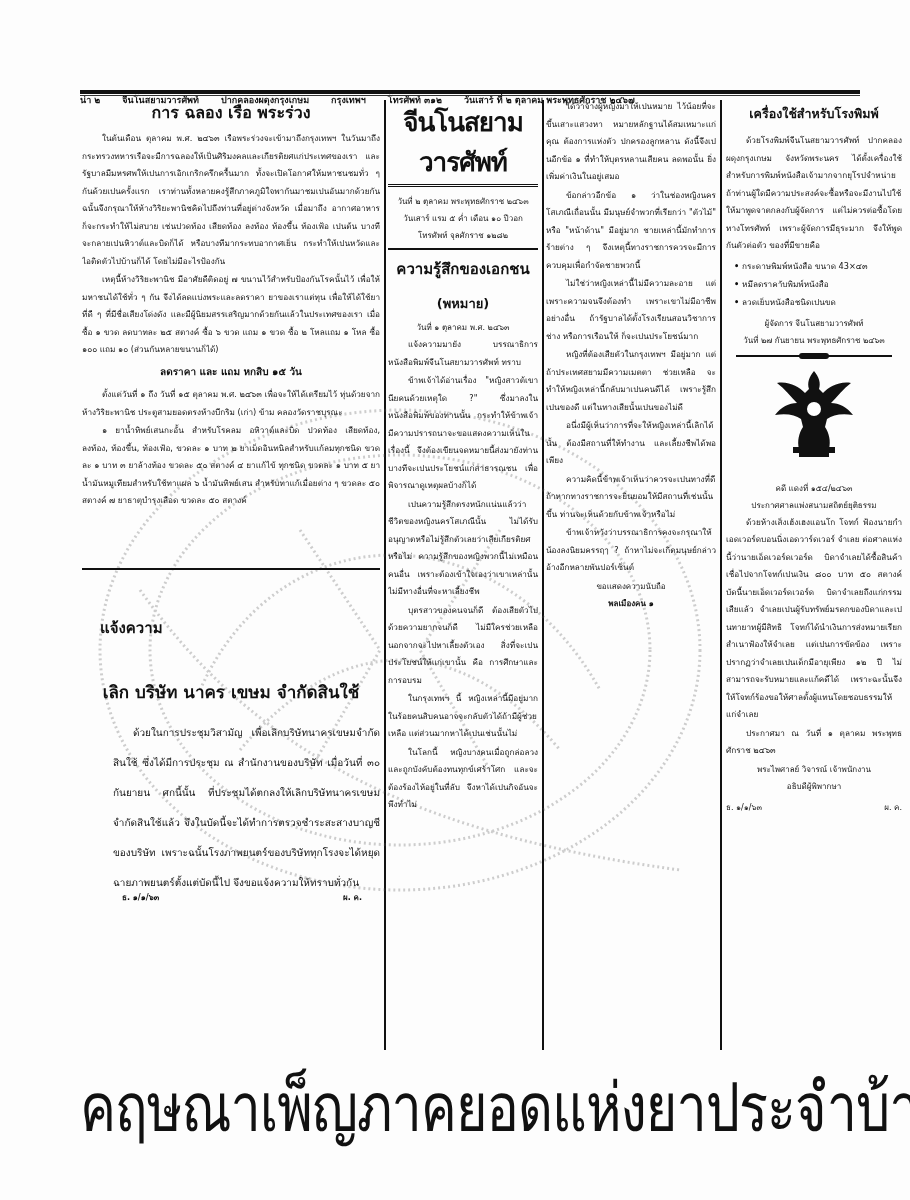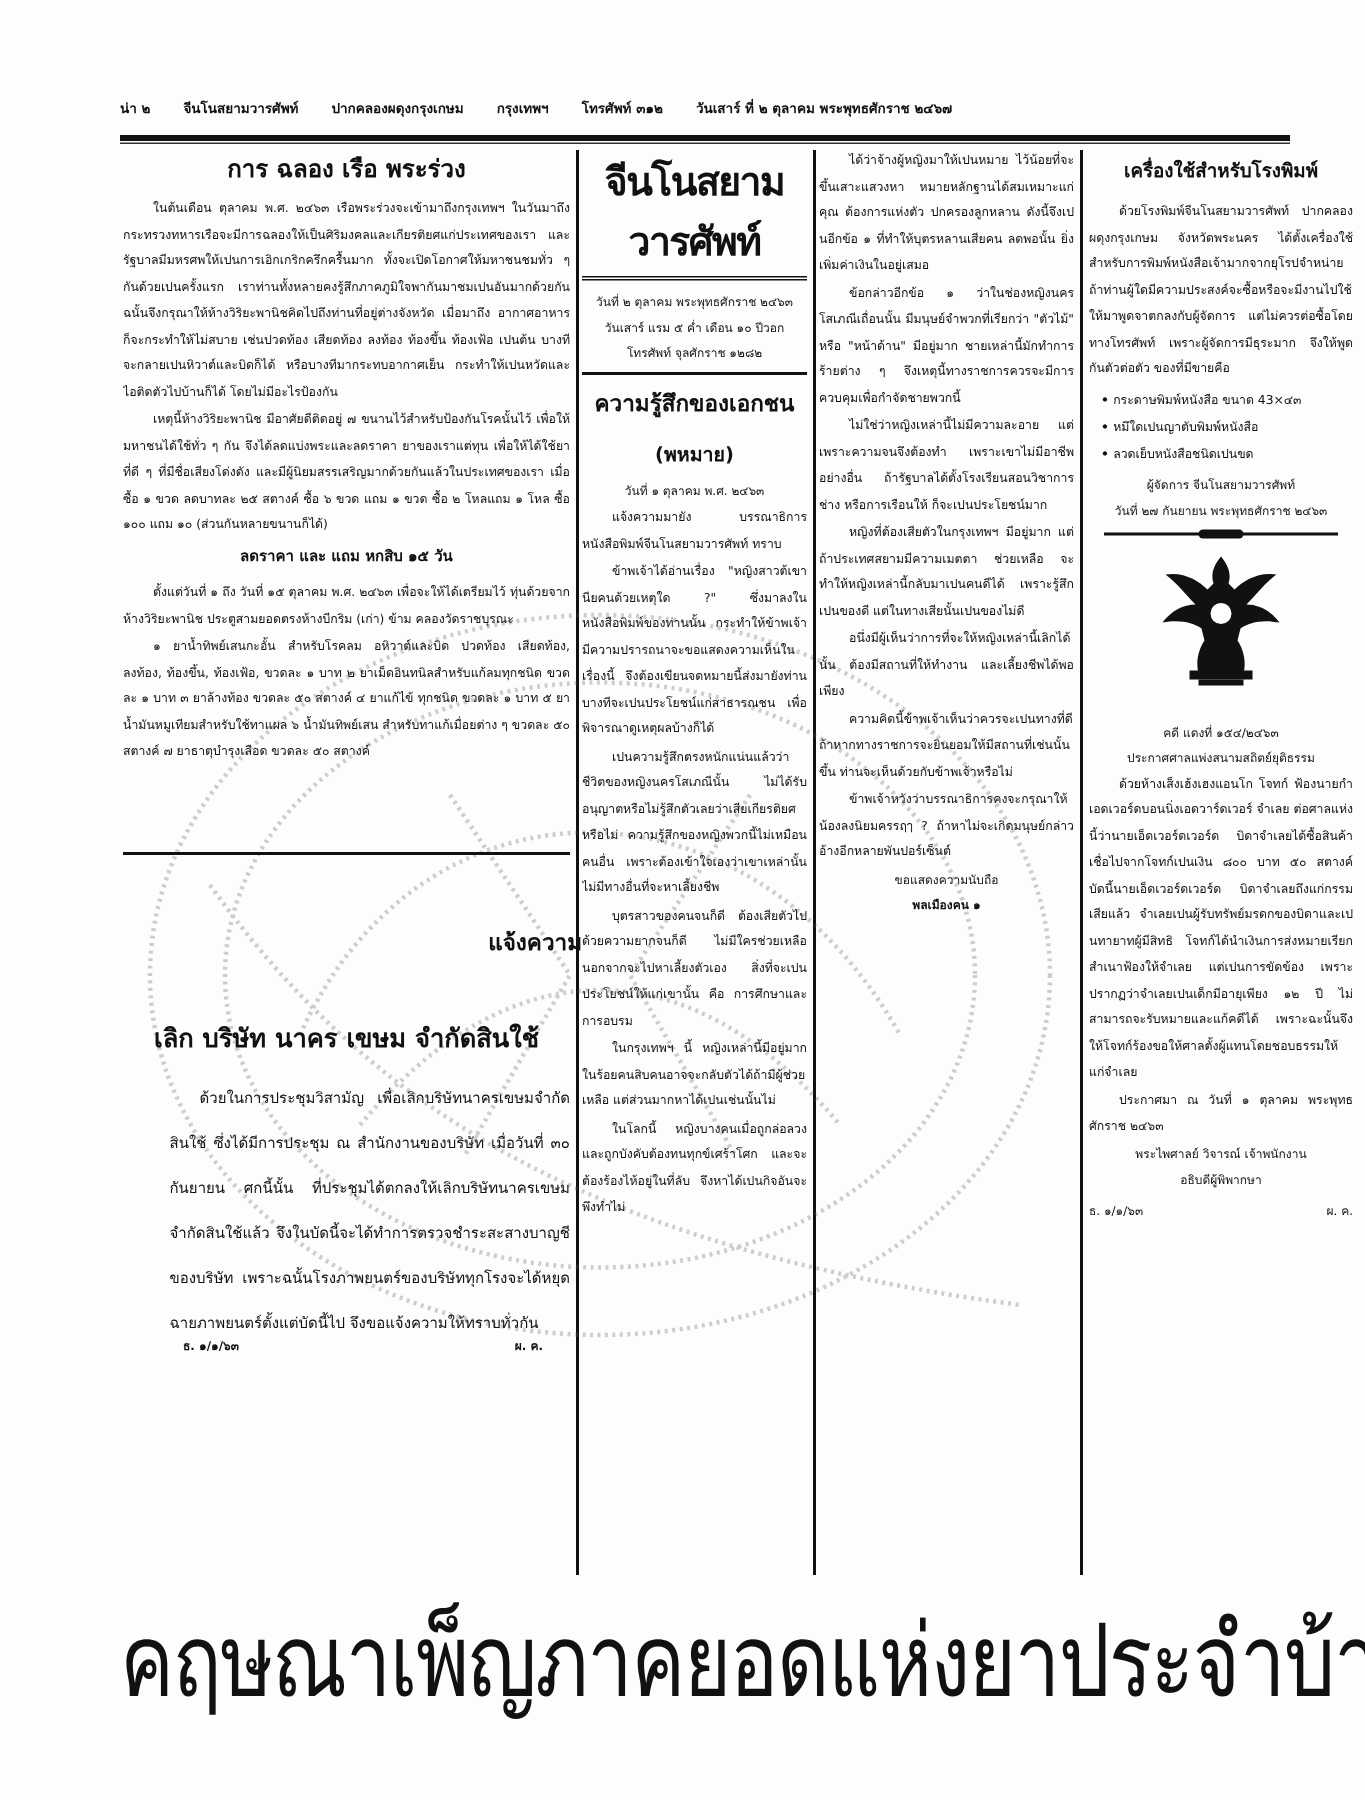--- a/index.html
+++ b/index.html
@@ -9,7 +9,7 @@
     .page { position: absolute; left: 0; top: 0; width: 910px; height: 1200px; background: #fdfdfd; }
 
     
-    .masthead-bar { position: absolute; left: 80px; top: 64px; width: 780px; height: 16px; display: flex; align-items: center; font-size: 9px; font-weight: bold; white-space: nowrap; }
+    .masthead-bar { position: absolute; left: 80px; top: 92px; width: 780px; height: 16px; display: flex; align-items: center; font-size: 9px; font-weight: bold; white-space: nowrap; }
     .masthead-bar span { margin-right: 22px; }
     .masthead-rule { position: absolute; left: 80px; top: 90px; width: 780px; height: 4px; background: #111; }
     .masthead-rule2 { position: absolute; left: 80px; top: 95px; width: 780px; height: 1px; background: #333; }

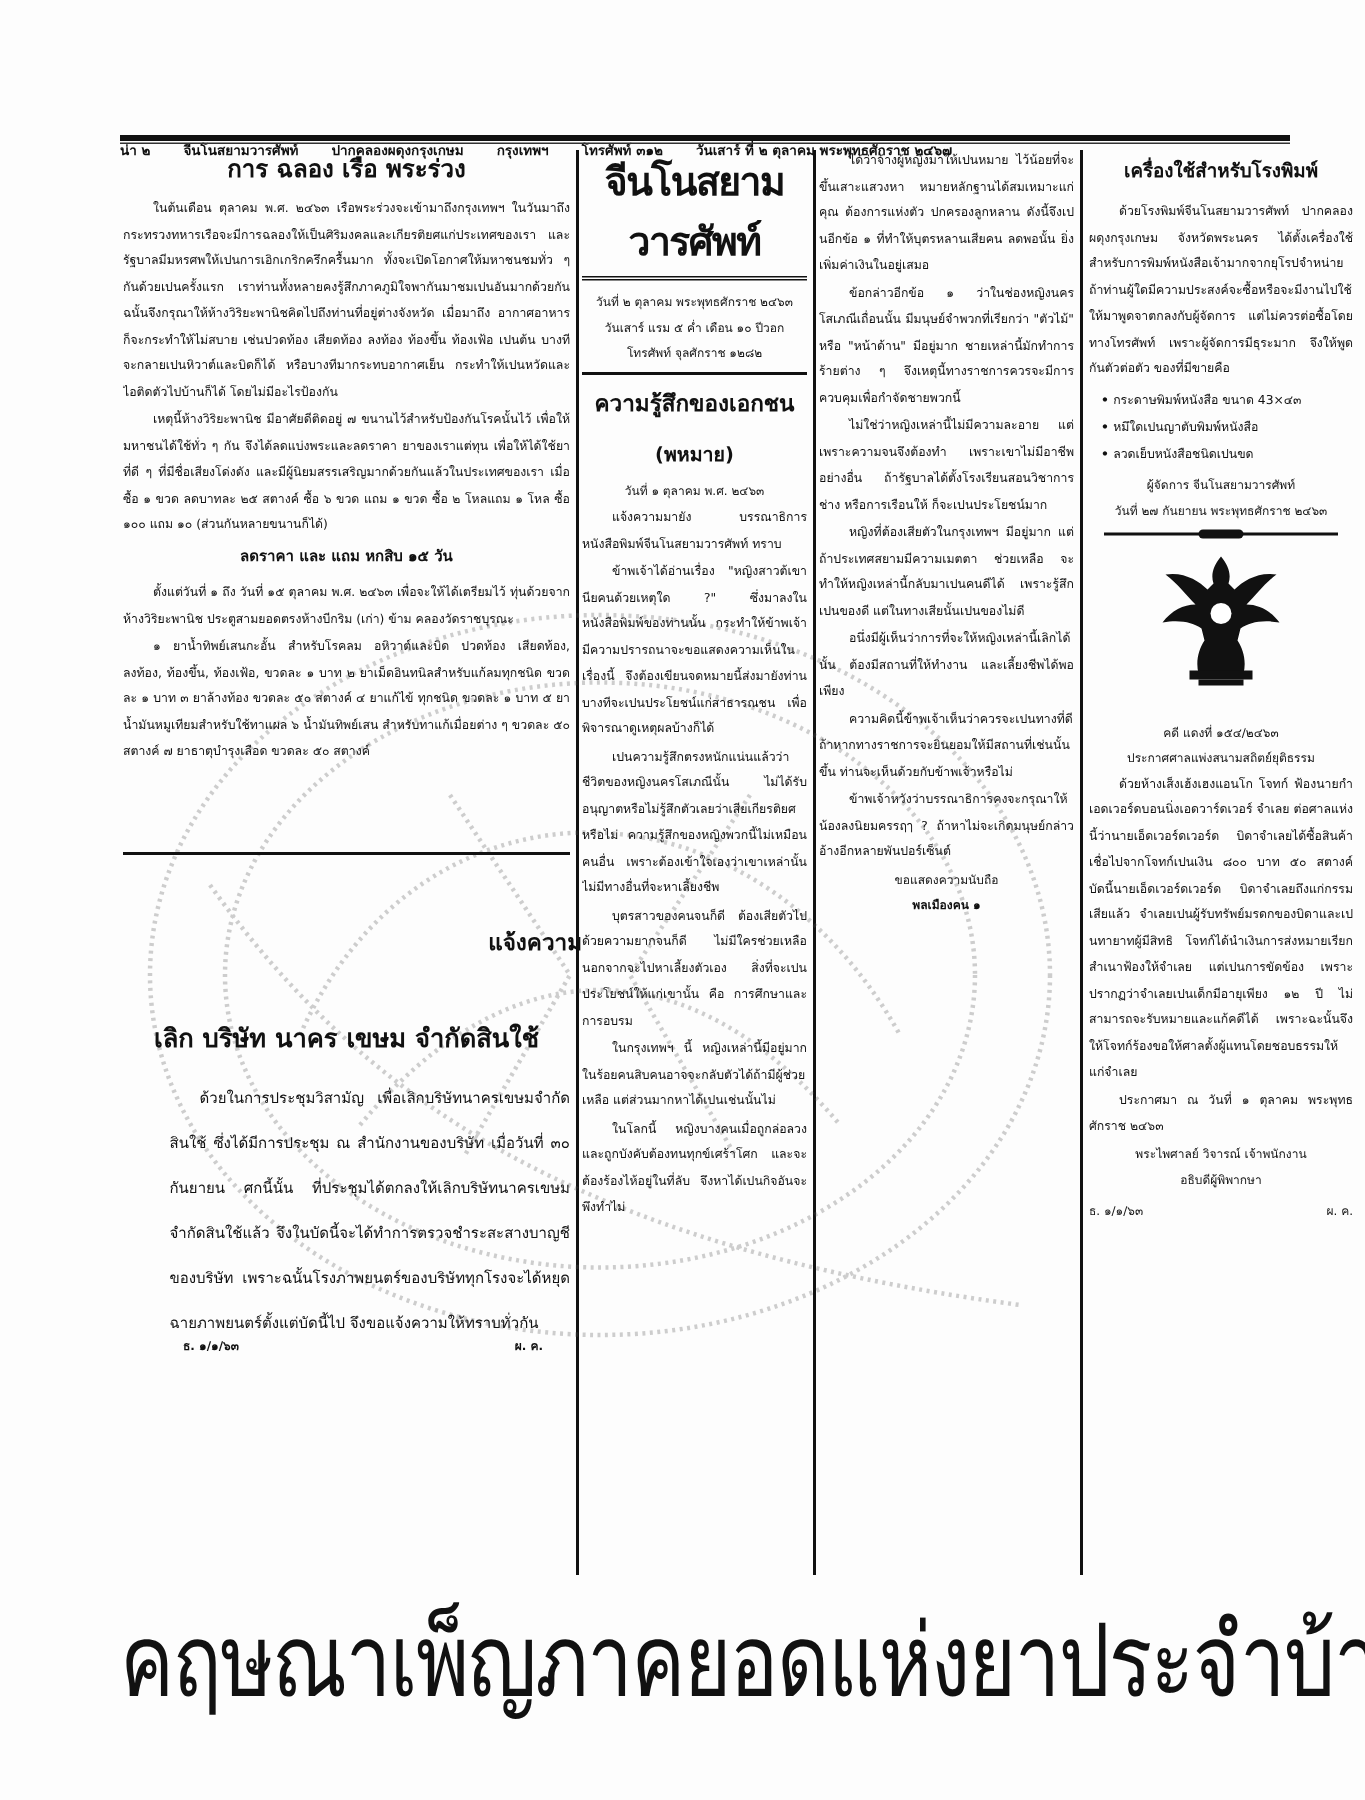--- a/index.html
+++ b/index.html
@@ -149,7 +149,7 @@
     <p>ด้วยโรงพิมพ์จีนโนสยามวารศัพท์ ปากคลองผดุงกรุงเกษม จังหวัดพระนคร ได้ตั้งเครื่องใช้สำหรับการพิมพ์หนังสือเจ้ามากจากยุโรปจำหน่าย ถ้าท่านผู้ใดมีความประสงค์จะซื้อหรือจะมีงานไปใช้ ให้มาพูดจาตกลงกับผู้จัดการ แต่ไม่ควรต่อซื้อโดยทางโทรศัพท์ เพราะผู้จัดการมีธุระมาก จึงให้พูดกันตัวต่อตัว ของที่มีขายคือ</p>
     <ul class="bullets">
       <li>กระดาษพิมพ์หนังสือ ขนาด 43×๔๓</li>
-      <li>หมึใดเปนญาตับพิมพ์หนังสือ</li>
+      <li>หมึลดราคาับพิมพ์หนังสือ</li>
       <li>ลวดเย็บหนังสือชนิดเปนขด</li>
     </ul>
     <div class="dateline">ผู้จัดการ จีนโนสยามวารศัพท์</div>

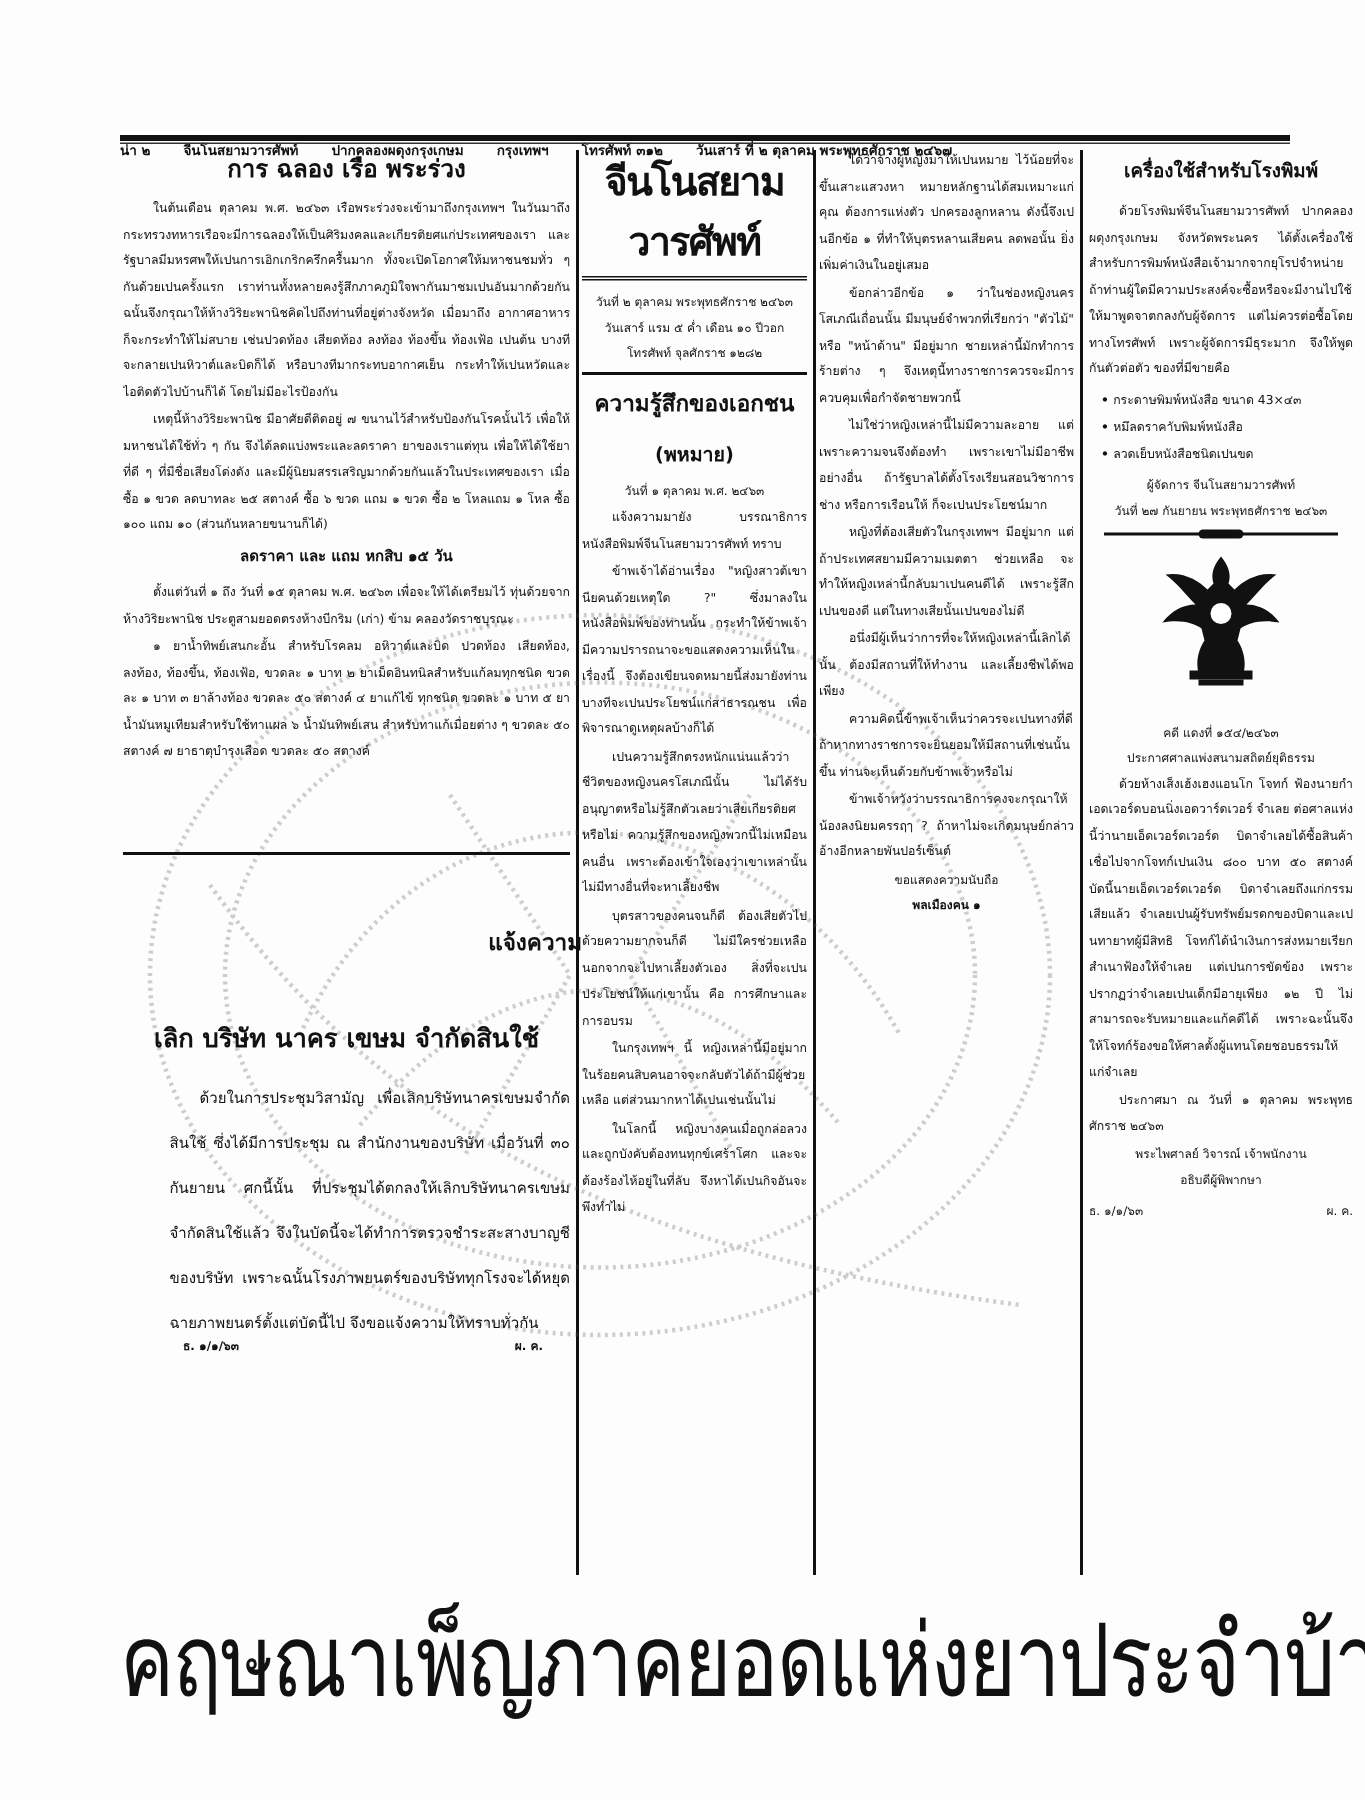--- a/index.html
+++ b/index.html
@@ -48,7 +48,7 @@
     
     .notice { position: absolute; left: 82px; top: 568px; width: 298px; height: 470px; }
     .notice-rule { position: absolute; left: 0; top: 0; width: 298px; height: 2px; background: #111; }
-    .notice-title { position: absolute; left: 8px; width: 298px; top: 48px; text-align: right; font-size: 15px; font-weight: bold; }
+    .notice-title { position: absolute; left: 18px; width: 298px; top: 48px; text-align: left; font-size: 15px; font-weight: bold; }
     .notice-head { position: absolute; left: 0; width: 298px; top: 110px; text-align: center; font-size: 17px; font-weight: bold; }
     .notice-body { position: absolute; left: 0; top: 150px; width: 298px; font-size: 10px; line-height: 30px; text-align: justify; }
     .notice-body p { text-indent: 20px; margin-left: 31px; }

